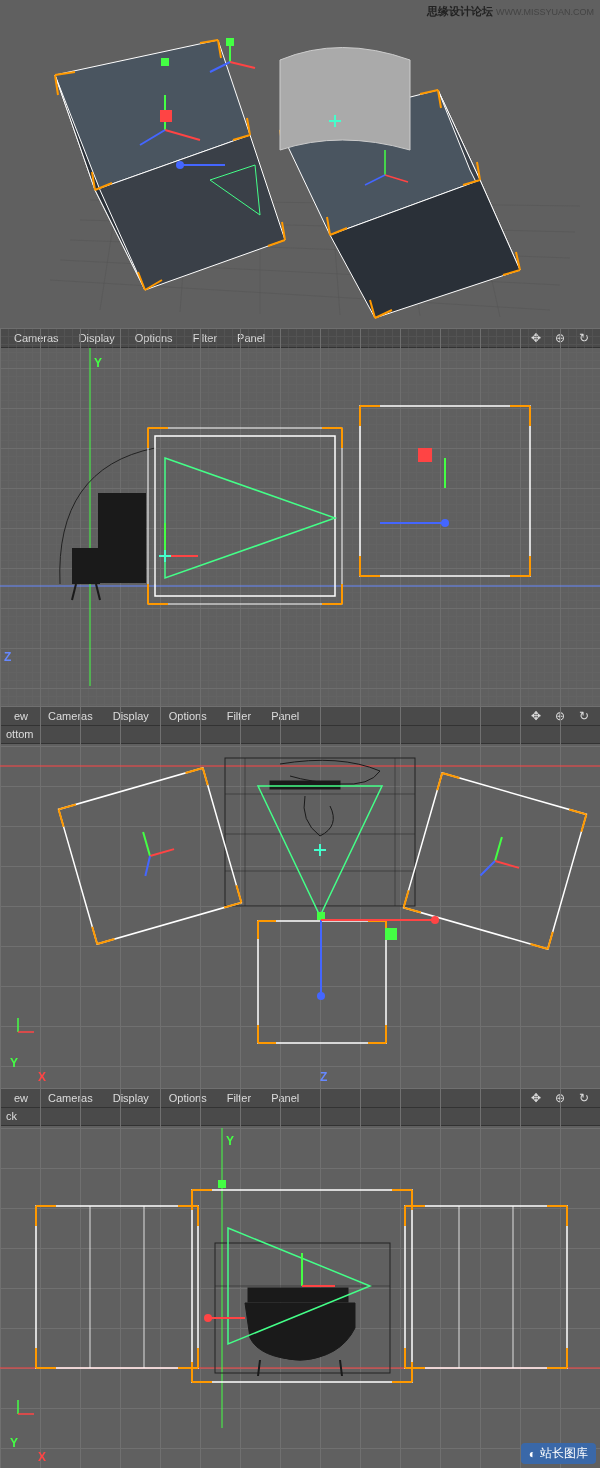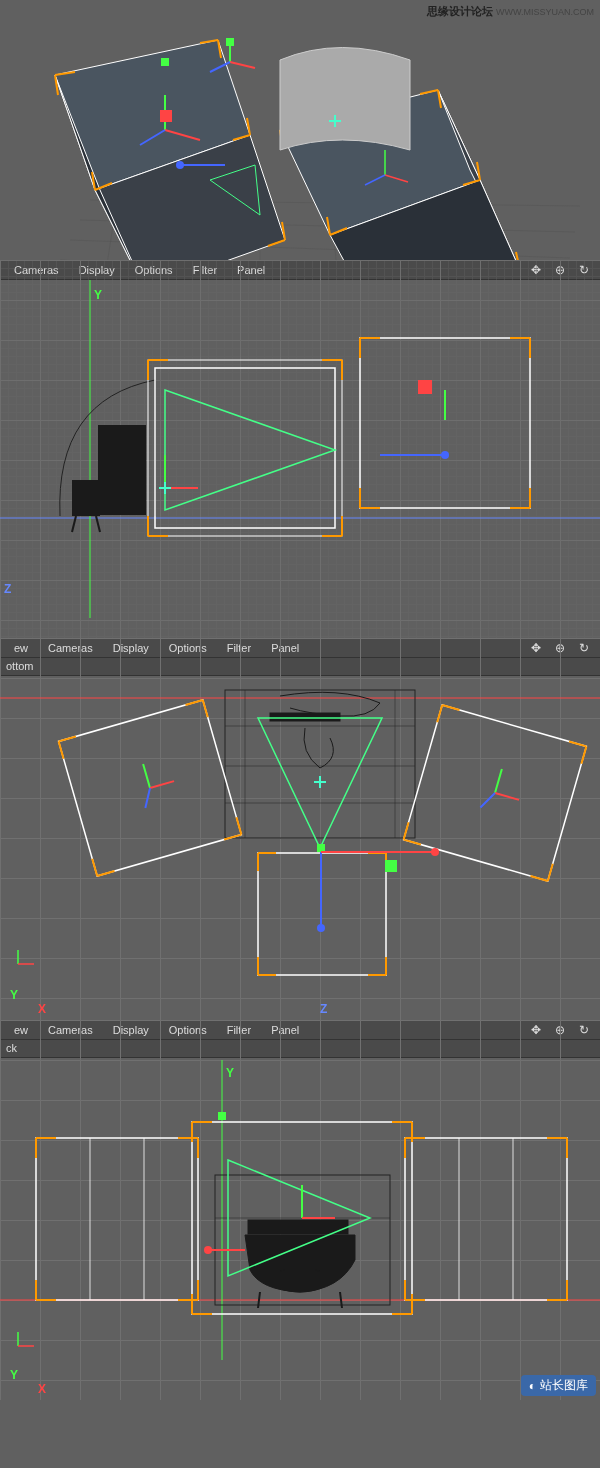--- a/index.html
+++ b/index.html
@@ -18,7 +18,7 @@
   background: #606060;
   overflow: hidden;
 }
-.viewport1 { height: 260px; }
+.viewport1 { height: 328px; }
 .viewport2 { height: 378px; }
 .viewport3 { height: 382px; }
 .viewport4 { height: 380px; }

